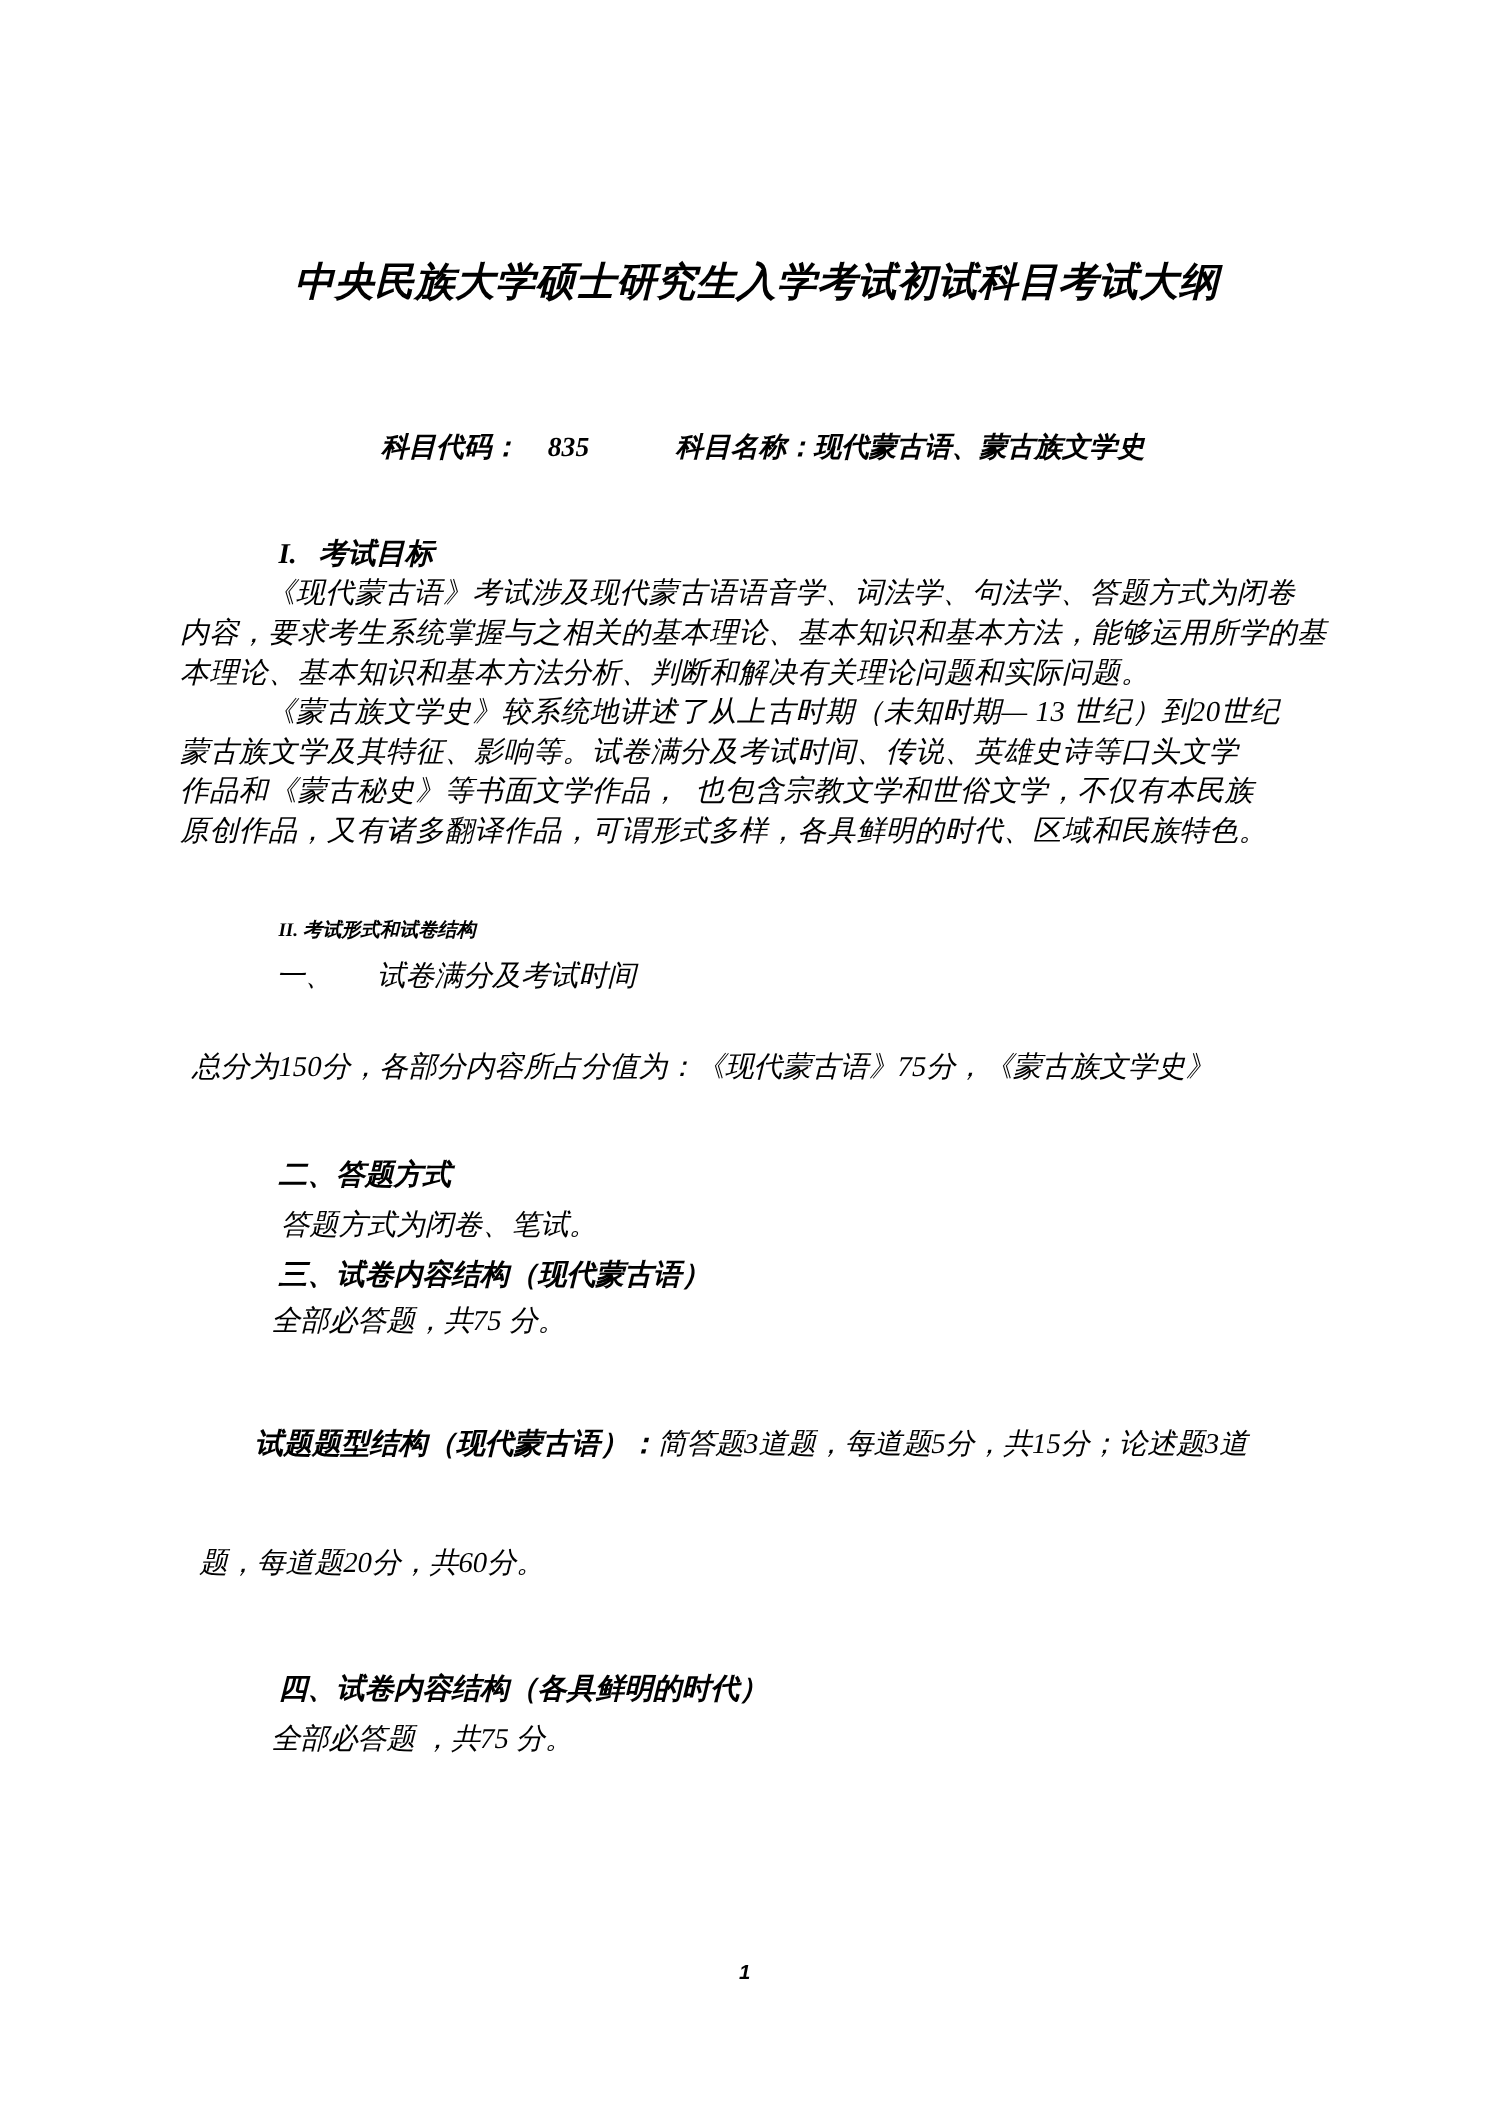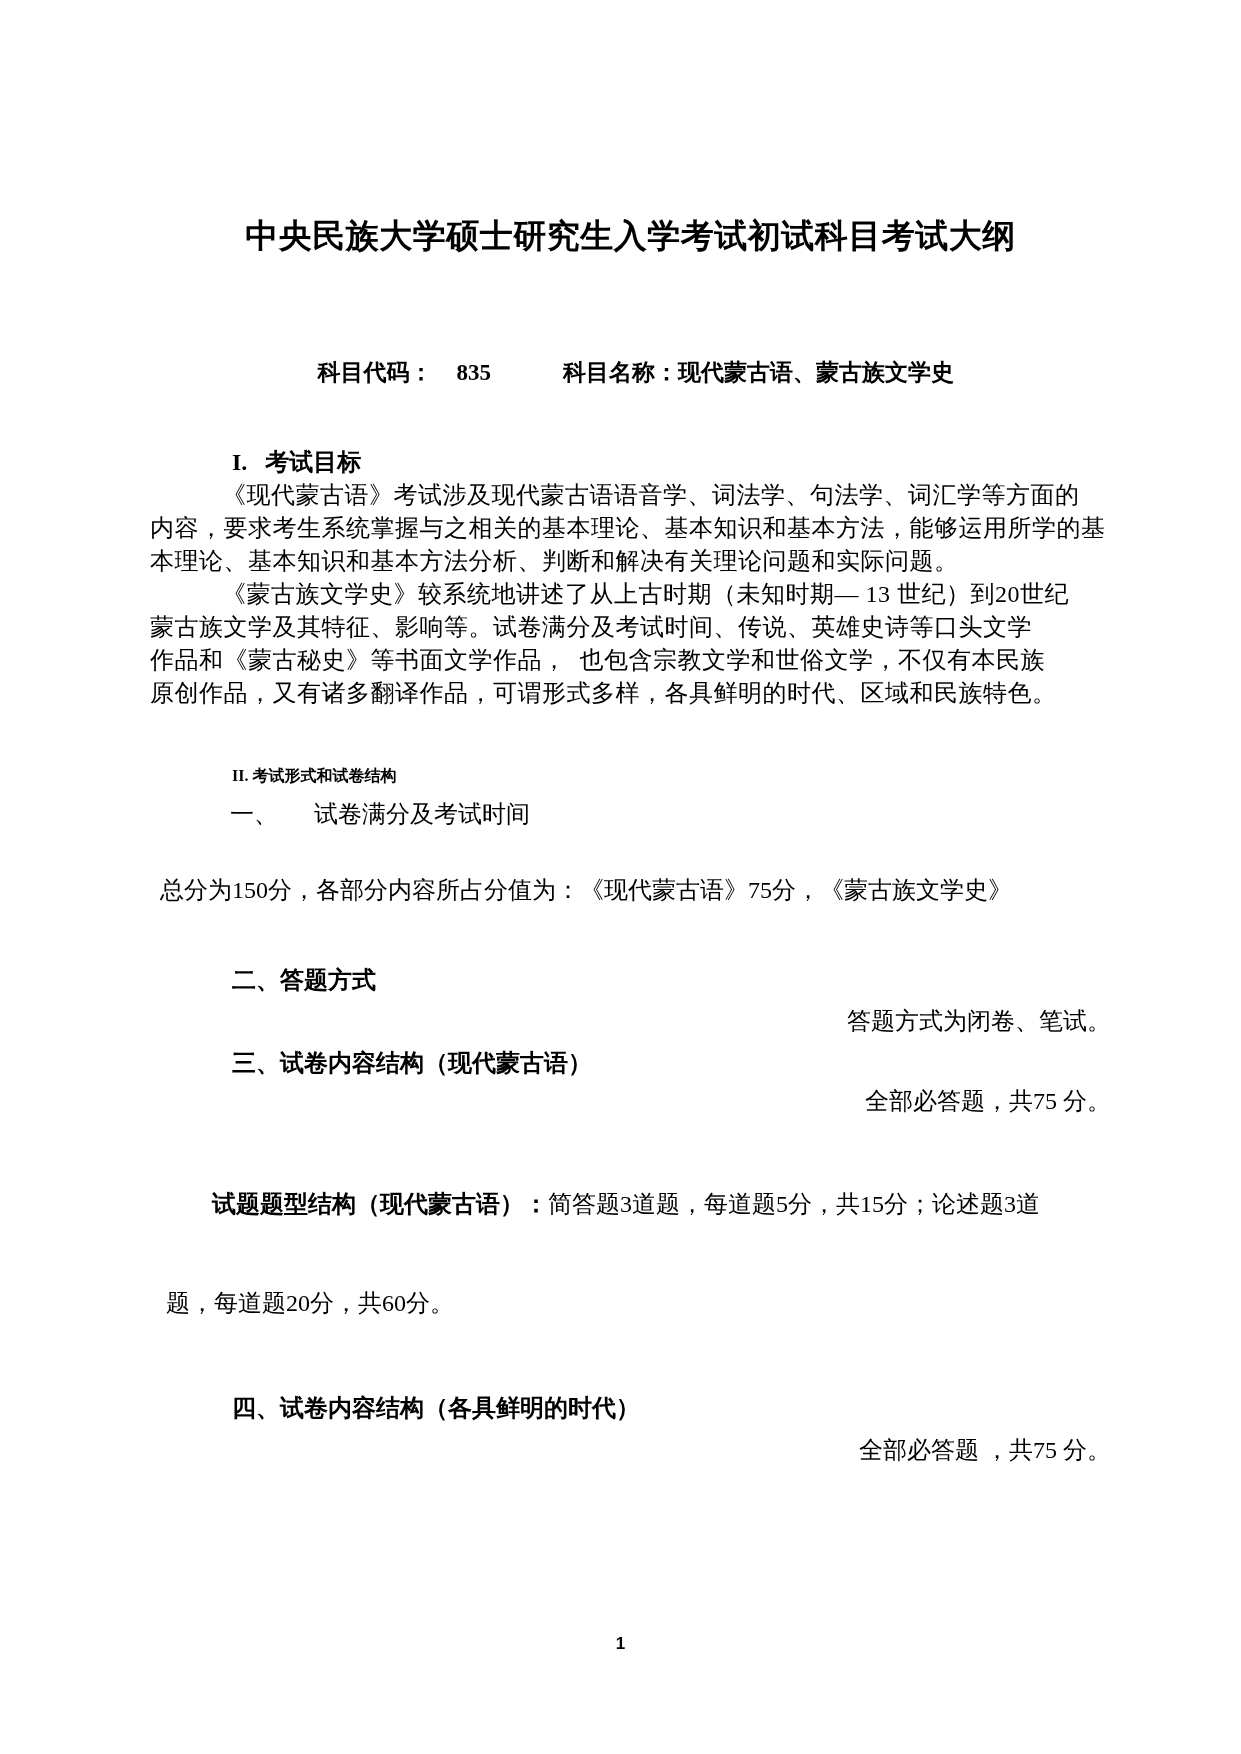--- a/index.html
+++ b/index.html
@@ -15,6 +15,7 @@
     color: #000000;
     font-family: "Liberation Serif", "DejaVu Serif", serif;
     overflow: hidden;
+    font-style: italic;
   }
   .content {
     padding: 216px 130px 0 150px;

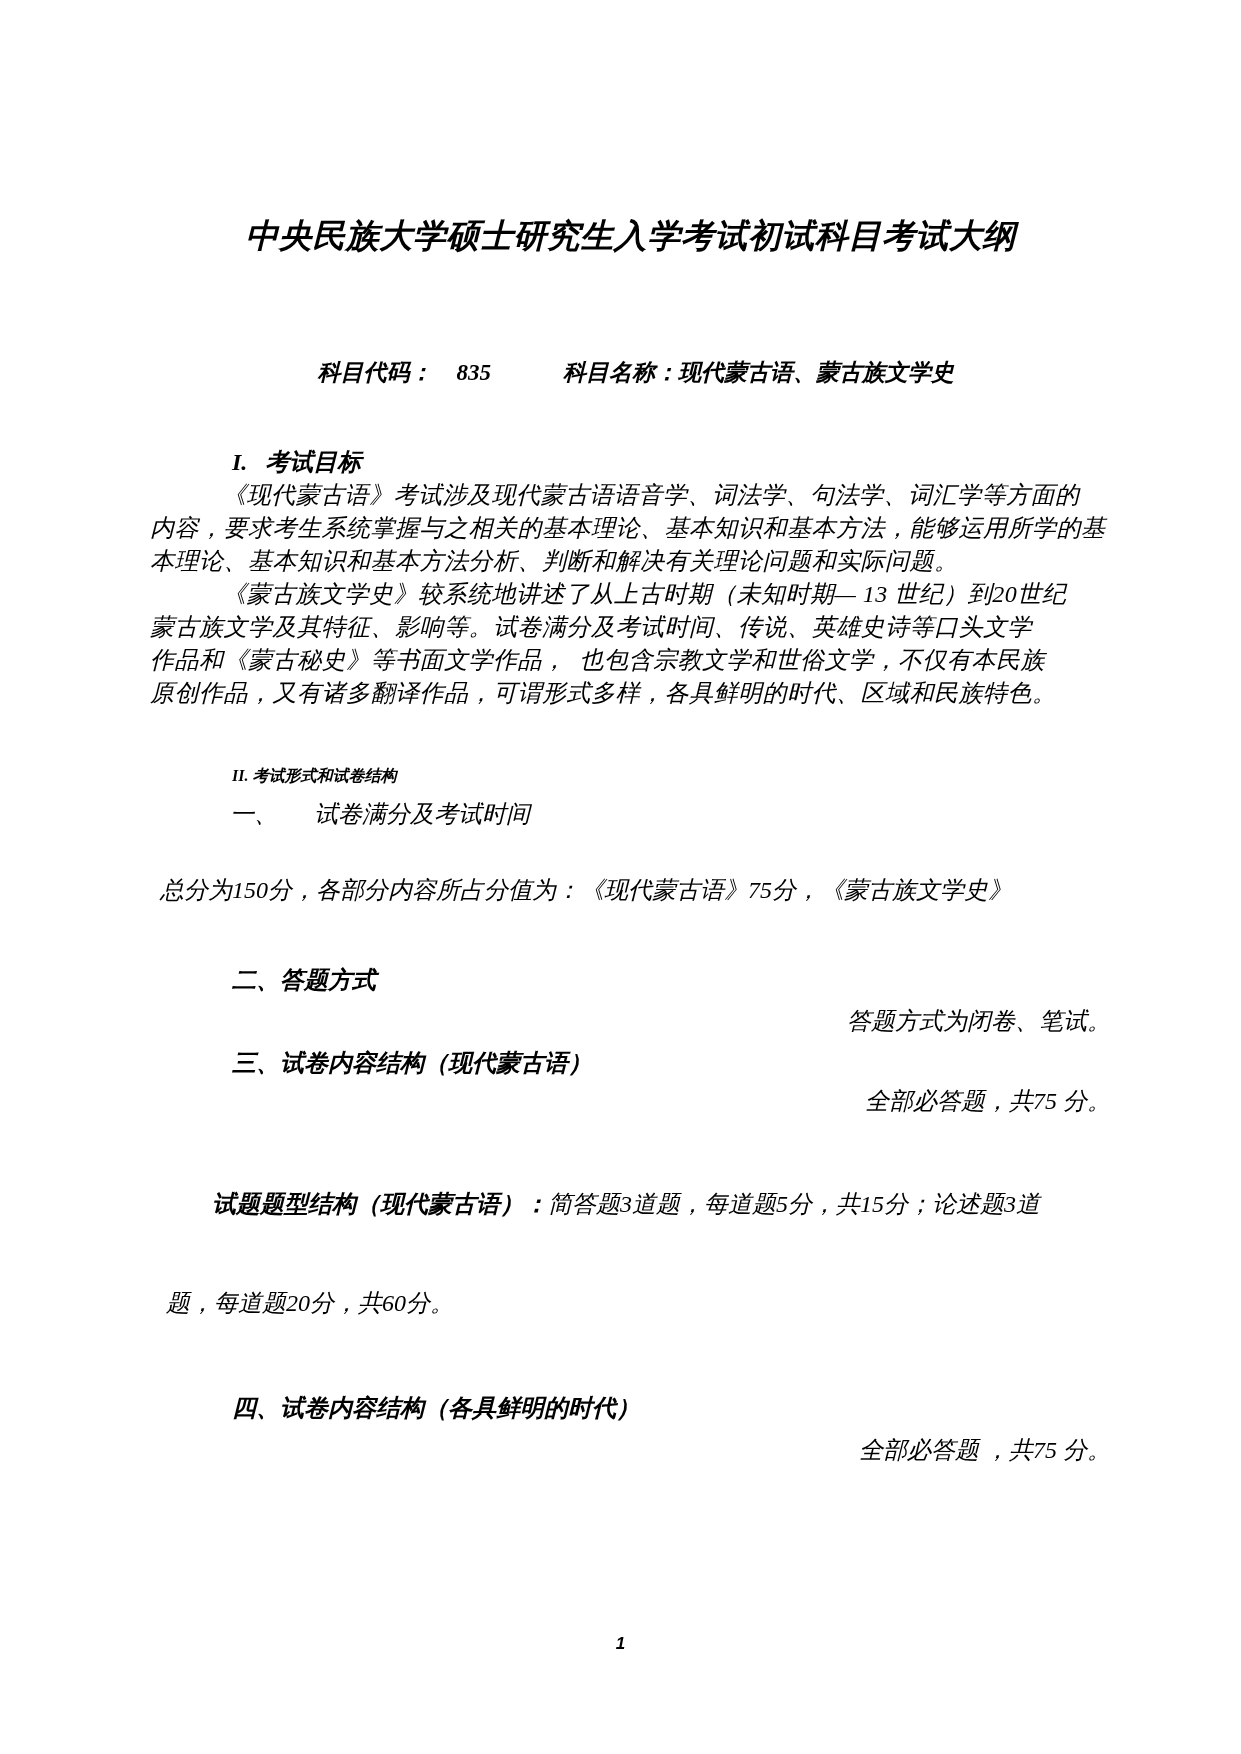--- a/index.html
+++ b/index.html
@@ -124,7 +124,7 @@
 
     <div class="heading-1">I.   考试目标</div>
 
-    <div class="para indent-first"><div>《现代蒙古语》考试涉及现代蒙古语语音学、词法学、句法学、词汇学等方面的</div><div>内容，要求考生系统掌握与之相关的基本理论、基本知识和基本方法，能够运用所学的基</div><div>本理论、基本知识和基本方法分析、判断和解决有关理论问题和实际问题。</div></div>
+    <div class="para indent-first"><div>《现代蒙古语》考试涉及现代蒙古语语音学、词法学、句法学、答题方式为闭卷</div><div>内容，要求考生系统掌握与之相关的基本理论、基本知识和基本方法，能够运用所学的基</div><div>本理论、基本知识和基本方法分析、判断和解决有关理论问题和实际问题。</div></div>
 
     <div class="para indent-first"><div>《蒙古族文学史》较系统地讲述了从上古时期（未知时期— 13 世纪）到20世纪</div><div>蒙古族文学及其特征、影响等。试卷满分及考试时间、传说、英雄史诗等口头文学</div><div>作品和《蒙古秘史》等书面文学作品，  也包含宗教文学和世俗文学，不仅有本民族</div><div>原创作品，又有诸多翻译作品，可谓形式多样，各具鲜明的时代、区域和民族特色。</div></div>
 

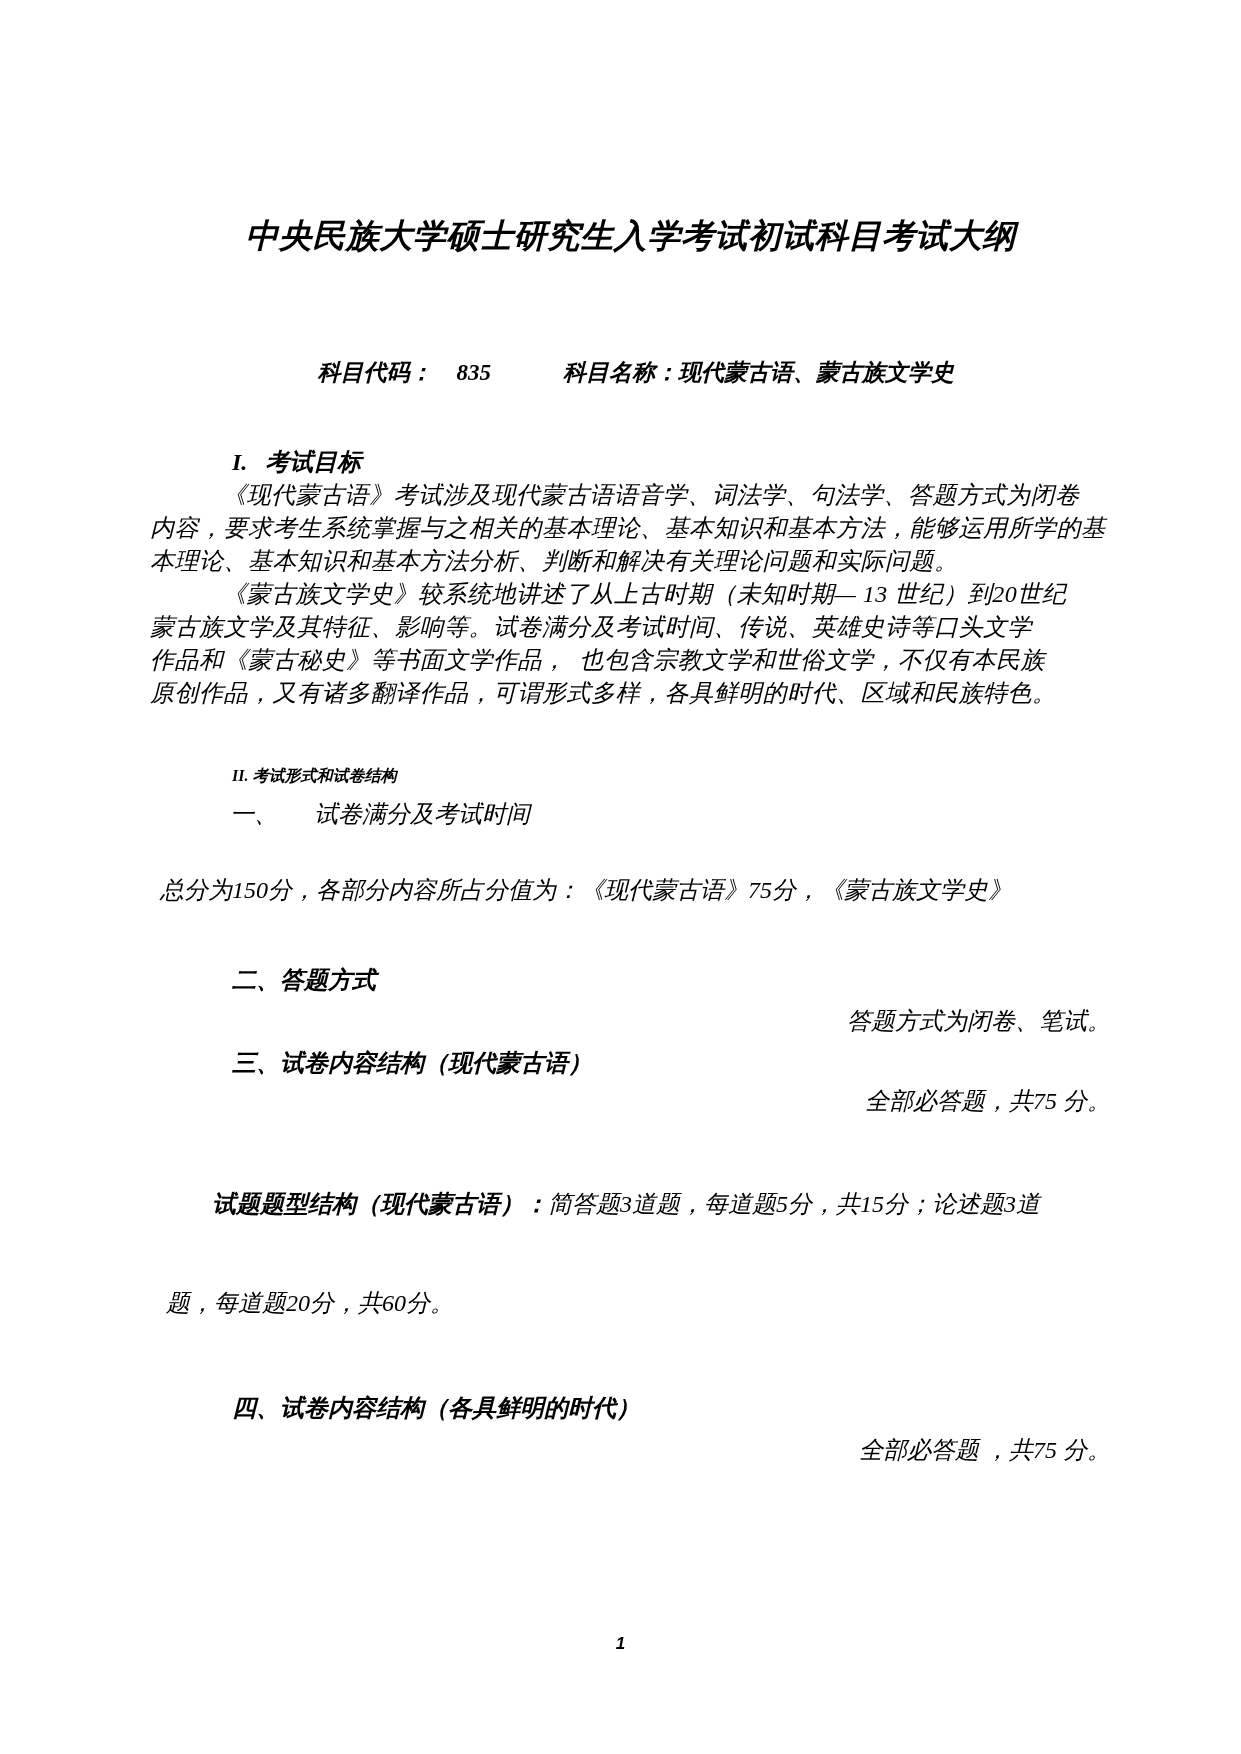--- a/index.html
+++ b/index.html
@@ -89,7 +89,6 @@
     padding-left: 84px;
     font-size: 24px;
     line-height: 33px;
-    text-align: right;
   }
   .body-line.less-indent { padding-left: 76px; }
   .question-structure {

